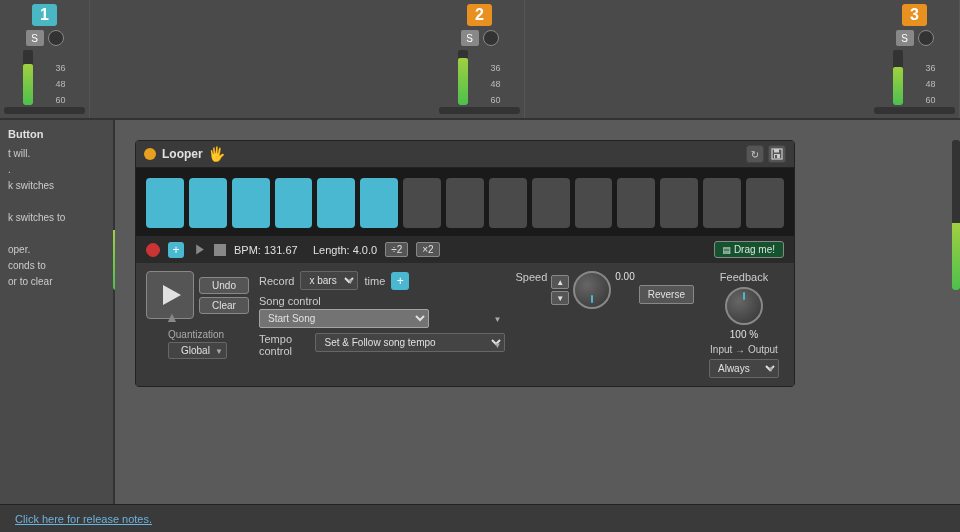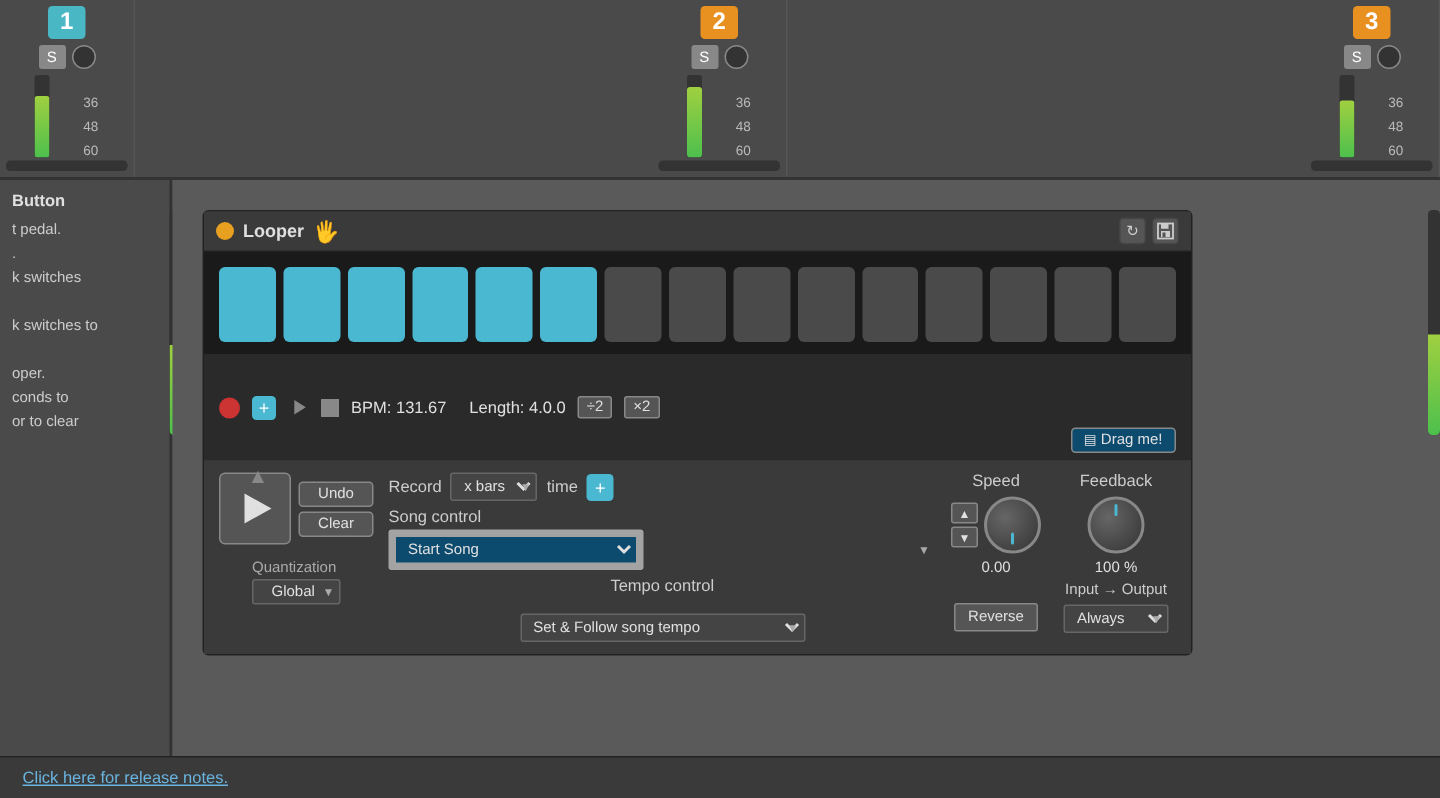--- a/index.html
+++ b/index.html
@@ -723,7 +723,7 @@
 <div class="left-sidebar">
   <div class="sidebar-title">Button</div>
   <div class="sidebar-content">
-    <div>t pedal.</div>
+    <div>t will.</div>
     <div>.</div>
     <div>k switches</div>
     <div>&nbsp;</div>

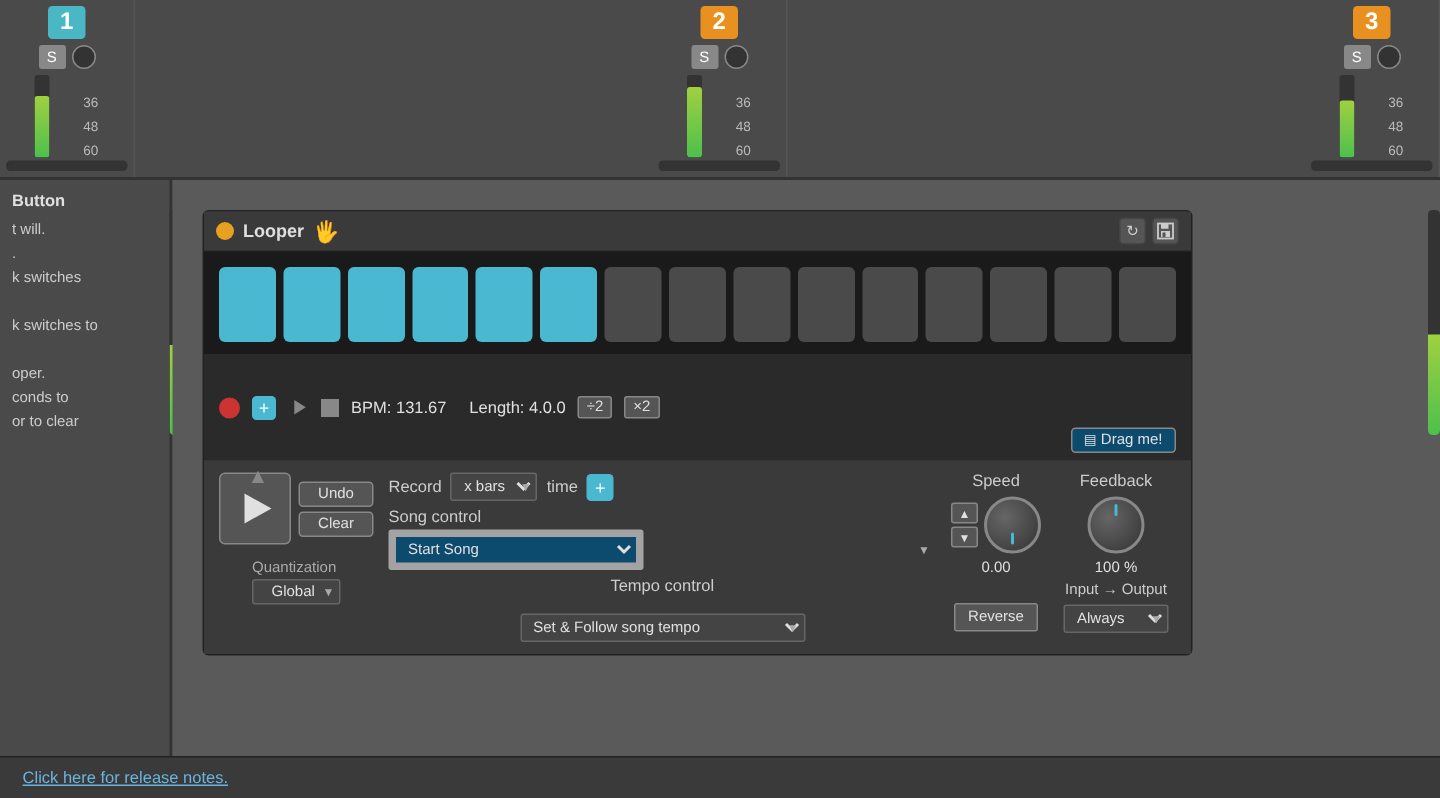--- a/index.html
+++ b/index.html
@@ -290,7 +290,7 @@
     }
 
     .drag-btn {
-      background: #0c4a6e;
+      background: #14532d;
       border: 1px solid #888;
       color: #e0e0e0;
       padding: 2px 8px;
@@ -298,7 +298,6 @@
       border-radius: 3px;
       cursor: pointer;
       margin-left: auto;
-      margin-top: 44px;
     }
 
     

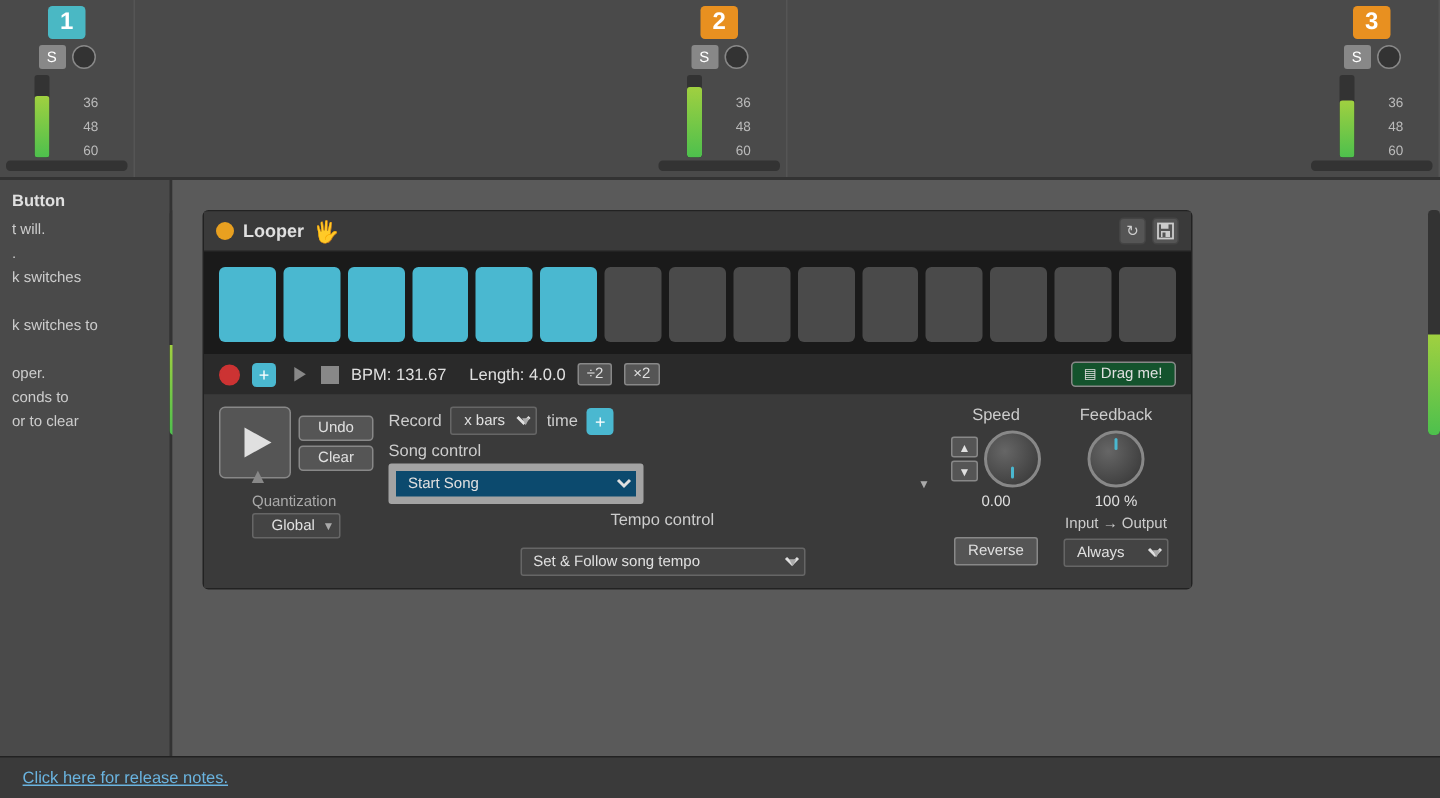--- a/index.html
+++ b/index.html
@@ -460,8 +460,8 @@
     
     .speed-section {
       display: flex;
-      flex-direction: column;
-      align-items: center;
+      flex-direction: row;
+      align-items: flex-start;
       gap: 4px;
       min-width: 60px;
     }

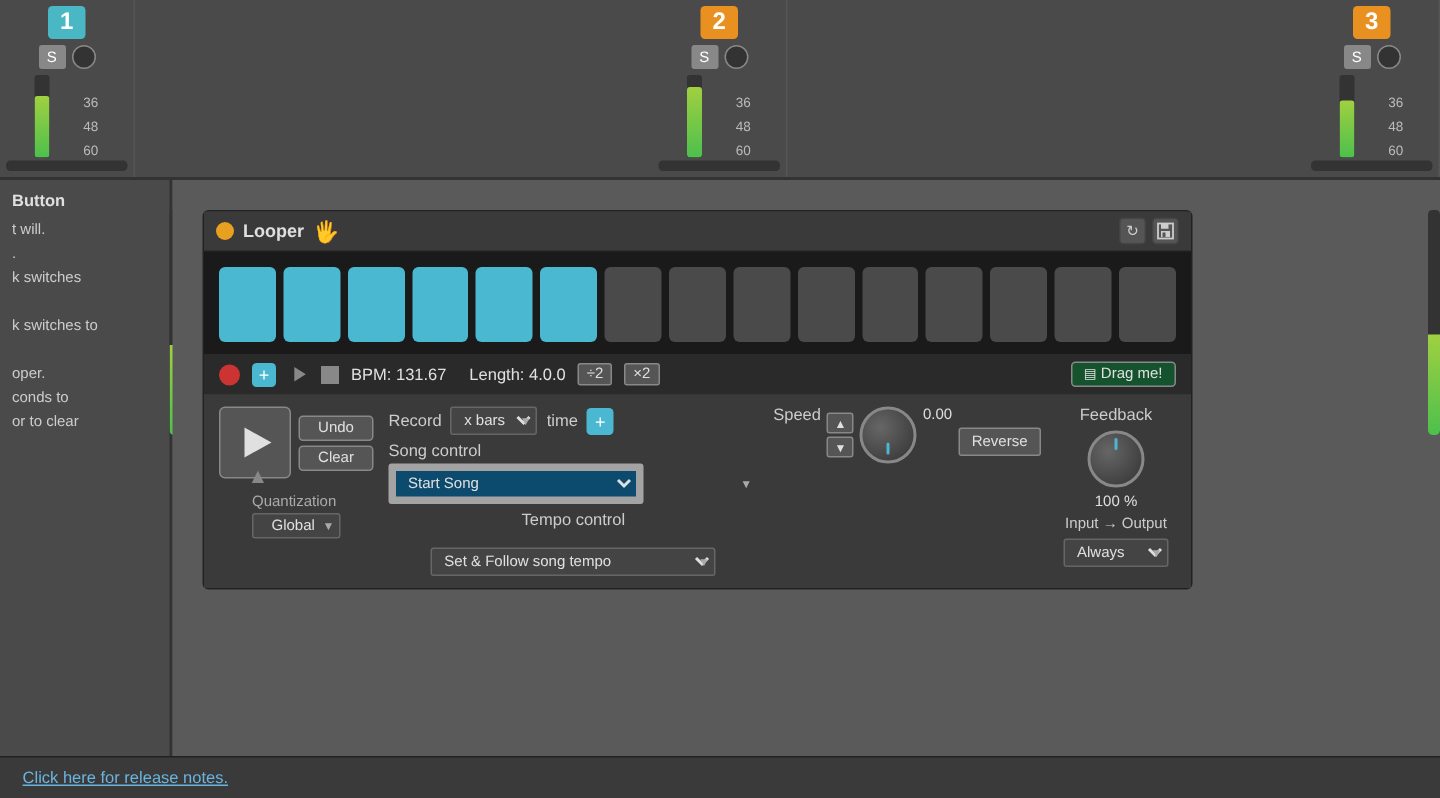--- a/index.html
+++ b/index.html
@@ -434,8 +434,8 @@
     .song-control-label { font-size: 11px; color: #ccc; }
 
     .full-dropdown {
-      background: #0c4a6e;
-      border: 5px solid #a3a3a3;
+      background: #737373;
+      border: 1px solid #a3a3a3;
       color: #e0e0e0;
       padding: 2px 4px;
       font-size: 10px;

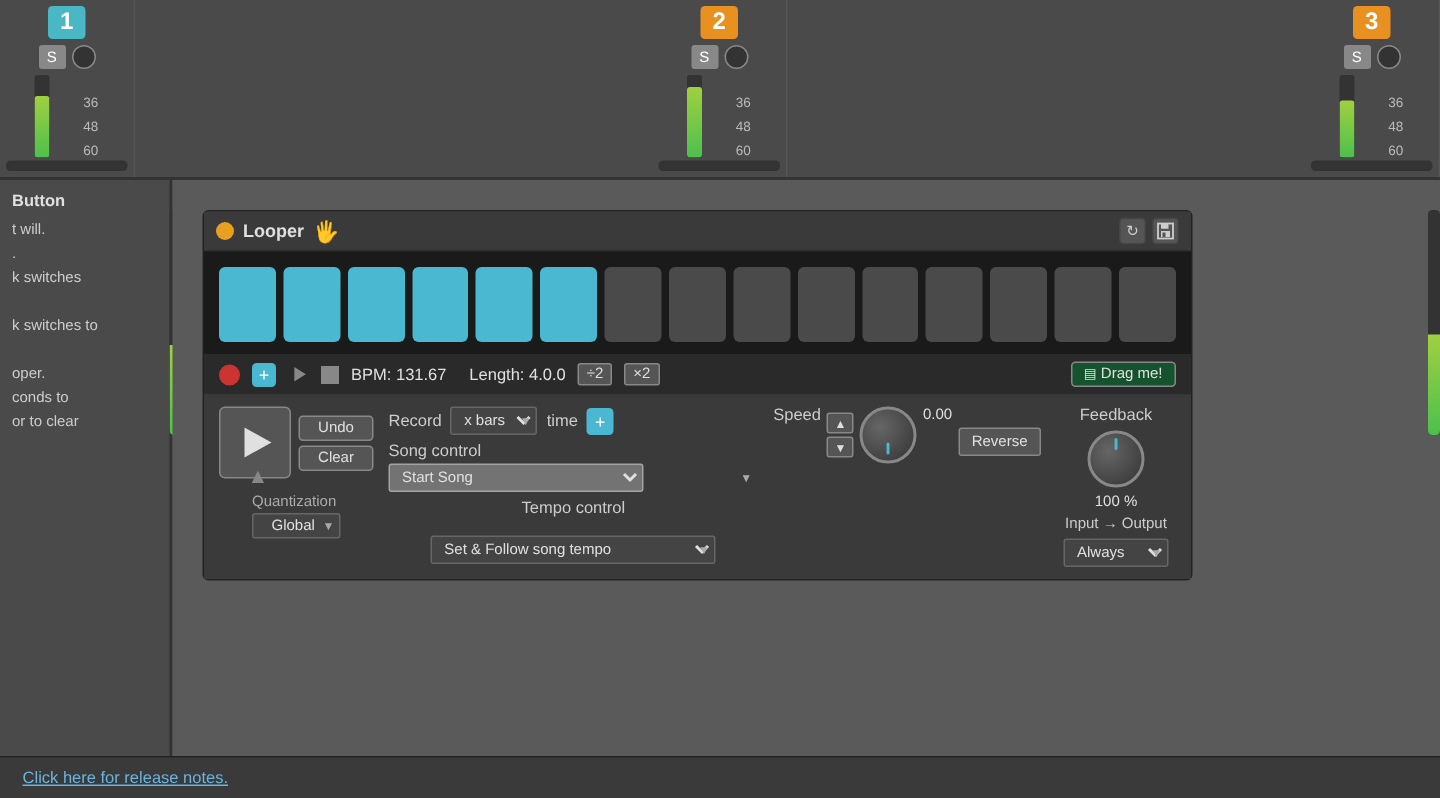--- a/index.html
+++ b/index.html
@@ -848,7 +848,7 @@
           </div>
         </div>
 
-        <div style="display:flex; flex-direction:column; gap:12px;align-items:center;">
+        <div style="display:flex; flex-direction:row; gap:12px;">
           <span class="tempo-label">Tempo control</span>
           <div class="dropdown-wrapper">
             <select class="tempo-dropdown">

